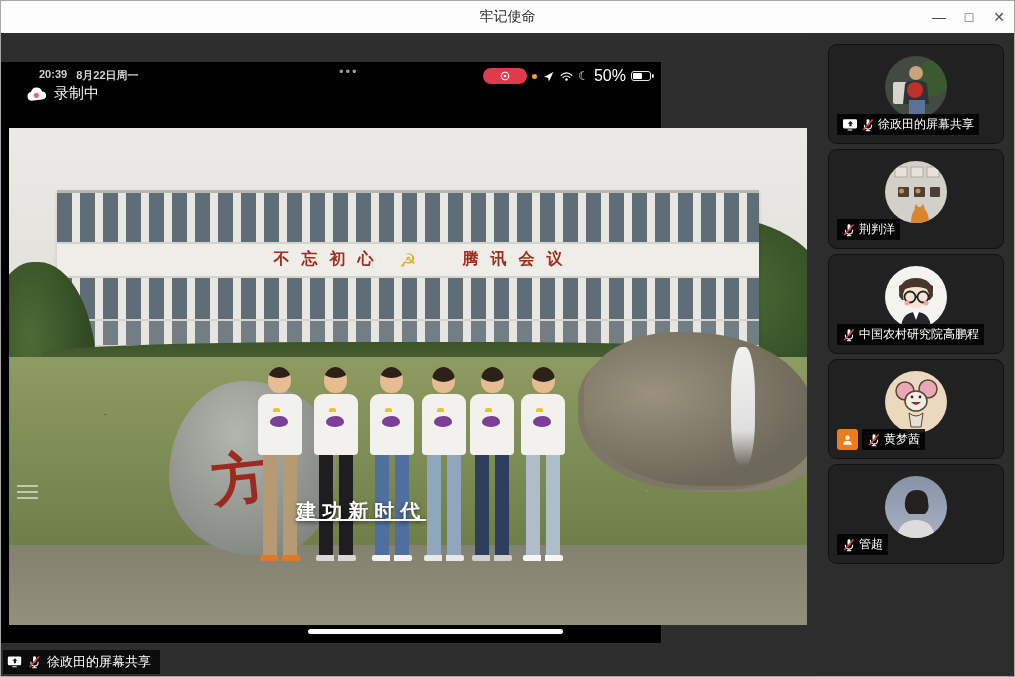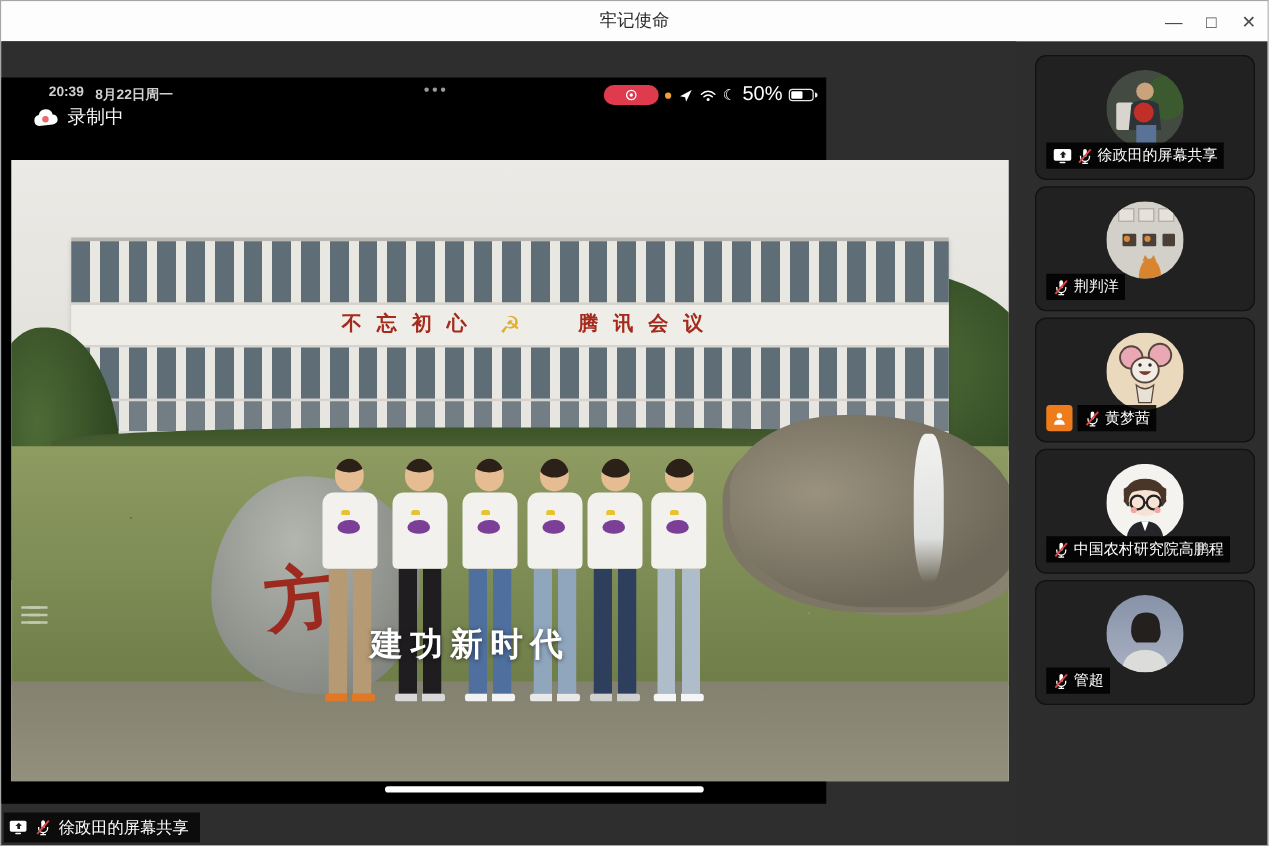--- a/index.html
+++ b/index.html
@@ -331,34 +331,6 @@
       <div class="tile">
         <div class="avatar">
           <svg width="62" height="62" viewBox="0 0 62 62">
-            <rect width="62" height="62" fill="#ead9bd"></rect>
-            <circle cx="20" cy="20" r="9" fill="#e9a8b4" stroke="#57463e" stroke-width="1.5"></circle>
-            <circle cx="43" cy="18" r="9" fill="#e9a8b4" stroke="#57463e" stroke-width="1.5"></circle>
-            <ellipse cx="31" cy="30" rx="11" ry="10" fill="#f2ece4" stroke="#57463e" stroke-width="1.5"></ellipse>
-            <path d="M26 31q5 6 10 0z" fill="#7a3b30"></path>
-            <circle cx="27" cy="26" r="1.4" fill="#2a2a2a"></circle>
-            <circle cx="35" cy="26" r="1.4" fill="#2a2a2a"></circle>
-            <path d="M24 42q7 6 14 0l-2 14h-10z" fill="#e8e2d6" stroke="#57463e"></path>
-          </svg>
-        </div>
-        <div class="tagrow">
-          <span class="badge" style="background:#ef7c1a">
-            <svg viewBox="0 0 16 15">
-                <use href="#i-person"></use>
-              </svg>
-          </span>
-          <div class="nametag">
-            <svg class="micic" viewBox="0 0 16 16">
-                <use href="#i-mic"></use>
-              </svg>
-            <span>黄梦茜</span>
-          </div>
-        </div>
-      </div>
-
-      <div class="tile">
-        <div class="avatar">
-          <svg width="62" height="62" viewBox="0 0 62 62">
             <rect width="62" height="62" fill="#f5f3f0"></rect>
             <path d="M14 30q0-18 17-18t17 18l-3 4H17z" fill="#4a3628"></path>
             <ellipse cx="31" cy="30" rx="13" ry="12" fill="#f7e3d4"></ellipse>
@@ -378,6 +350,34 @@
                 <use href="#i-mic"></use>
               </svg>
             <span>中国农村研究院高鹏程</span>
+          </div>
+        </div>
+      </div>
+
+      <div class="tile">
+        <div class="avatar">
+          <svg width="62" height="62" viewBox="0 0 62 62">
+            <rect width="62" height="62" fill="#ead9bd"></rect>
+            <circle cx="20" cy="20" r="9" fill="#e9a8b4" stroke="#57463e" stroke-width="1.5"></circle>
+            <circle cx="43" cy="18" r="9" fill="#e9a8b4" stroke="#57463e" stroke-width="1.5"></circle>
+            <ellipse cx="31" cy="30" rx="11" ry="10" fill="#f2ece4" stroke="#57463e" stroke-width="1.5"></ellipse>
+            <path d="M26 31q5 6 10 0z" fill="#7a3b30"></path>
+            <circle cx="27" cy="26" r="1.4" fill="#2a2a2a"></circle>
+            <circle cx="35" cy="26" r="1.4" fill="#2a2a2a"></circle>
+            <path d="M24 42q7 6 14 0l-2 14h-10z" fill="#e8e2d6" stroke="#57463e"></path>
+          </svg>
+        </div>
+        <div class="tagrow">
+          <span class="badge" style="background:#ef7c1a">
+            <svg viewBox="0 0 16 15">
+                <use href="#i-person"></use>
+              </svg>
+          </span>
+          <div class="nametag">
+            <svg class="micic" viewBox="0 0 16 16">
+                <use href="#i-mic"></use>
+              </svg>
+            <span>黄梦茜</span>
           </div>
         </div>
       </div>

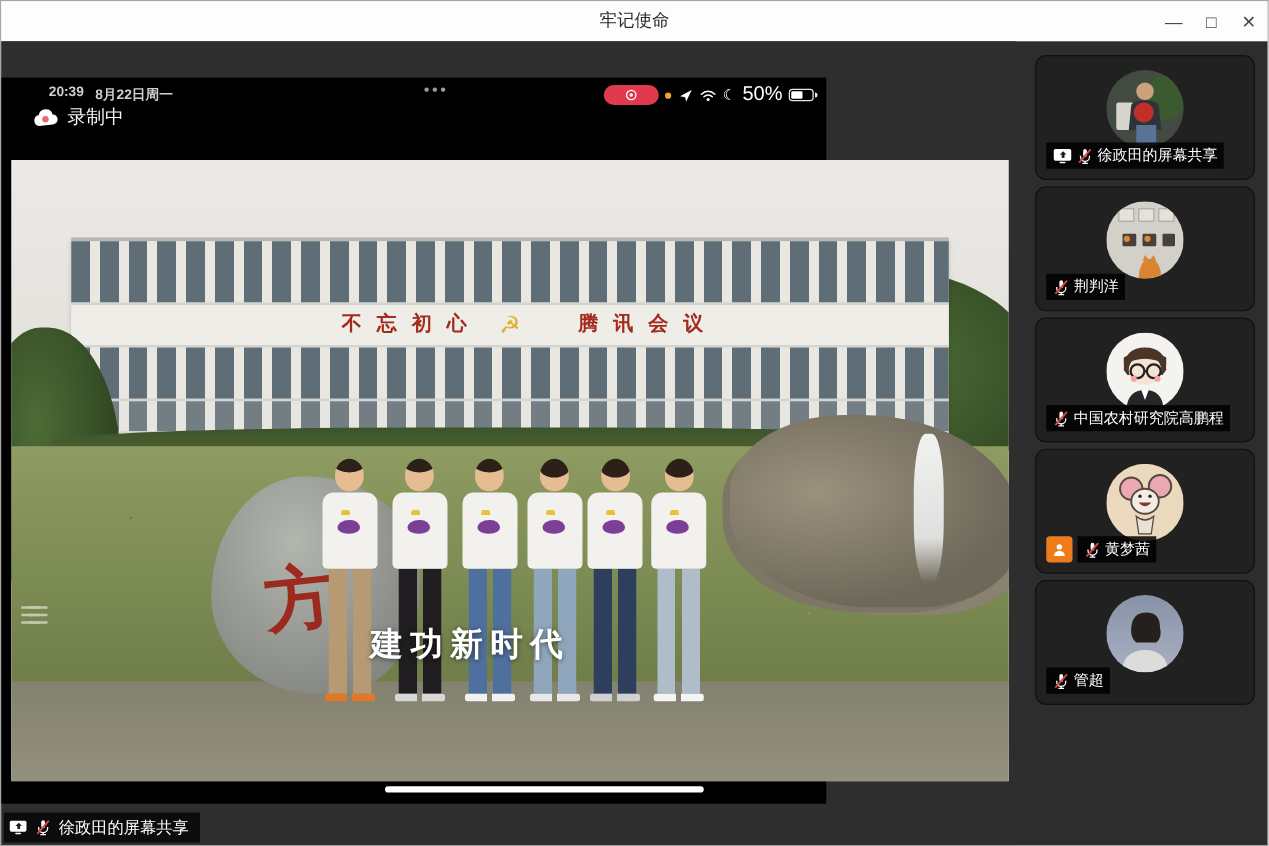--- a/index.html
+++ b/index.html
@@ -81,8 +81,8 @@
              background:linear-gradient(90deg,var(--p) 0 42%,rgba(0,0,0,0) 42% 58%,var(--p) 58% 100%);}
   .fig .shoes{margin:0 auto;width:40px;height:6px;border-radius:2px;
               background:linear-gradient(90deg,var(--s) 0 45%,transparent 45% 55%,var(--s) 55% 100%);}
-  .caption{position:absolute;left:36%;top:74.5%;color:#fff;font-weight:bold;font-size:26px;letter-spacing:6px;
-           text-shadow:0 1px 4px rgba(0,0,0,.55);}
+  .caption{position:absolute;left:36%;top:74.5%;color:#fff;font-weight:bold;font-size:20px;letter-spacing:6px;
+           text-shadow:0 1px 4px rgba(0,0,0,.55);text-decoration:underline;}
   .wm{position:absolute;left:1%;top:71%;opacity:.55;}
   .wm i{display:block;width:15px;height:2px;background:#fff;margin:4px 0 0 6px;box-shadow:-6px 0 0 0 #fff;}
   .homebar{position:absolute;left:307px;top:567px;width:255px;height:5px;border-radius:3px;background:#fff;}

